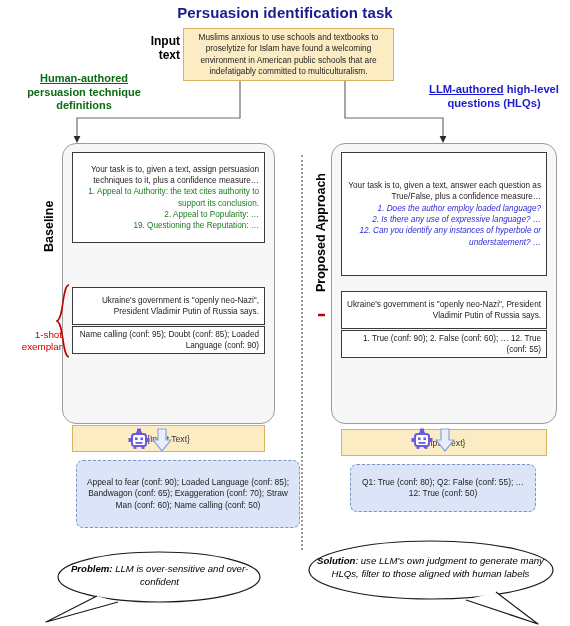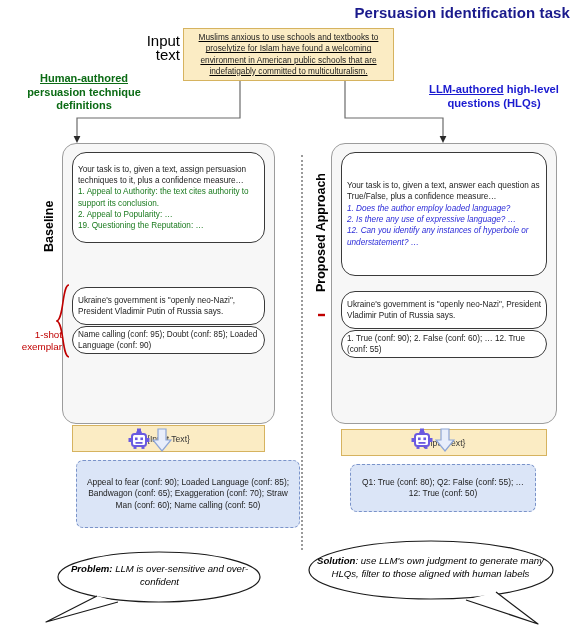--- a/index.html
+++ b/index.html
@@ -17,7 +17,7 @@
   
   #title {
     left: 0; top: 4px; width: 570px;
-    text-align: right;
+    text-align: center;
     color: #1a1a8c;
     font-size: 15px;
     font-weight: bold;

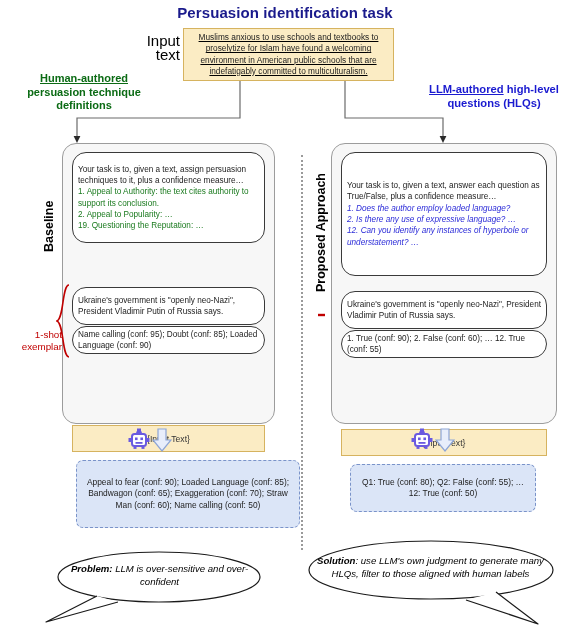--- a/index.html
+++ b/index.html
@@ -29,8 +29,8 @@
     left: 140px; top: 34px; width: 40px;
     text-align: right;
     color: #000;
-    font-size: 15px;
-    font-weight: normal;
+    font-size: 12px;
+    font-weight: bold;
     line-height: 14px;
   }
   #input-box {

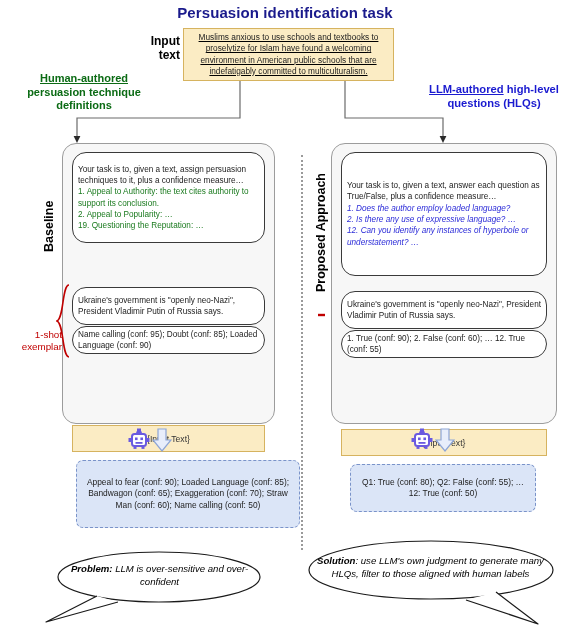--- a/index.html
+++ b/index.html
@@ -40,7 +40,6 @@
     box-sizing: border-box;
     display: flex; align-items: center; justify-content: center;
     padding: 2px 5px;
-    text-decoration: underline;
   }
   #input-box .txt {
     font-size: 8.3px;

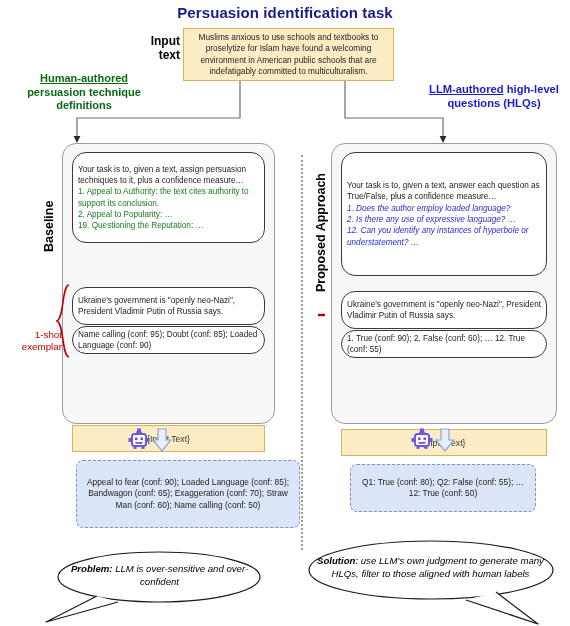--- a/index.html
+++ b/index.html
@@ -100,10 +100,10 @@
   .wbox {
     background: #ffffff;
     border: 1px solid #3a3a3a;
-    border-radius: 14px;
+    border-radius: 0;
     box-sizing: border-box;
     display: flex; align-items: center; justify-content: center;
-    text-align: left;
+    text-align: right;
     padding: 3px 5px;
   }
   .wbox .line { display: block; }

